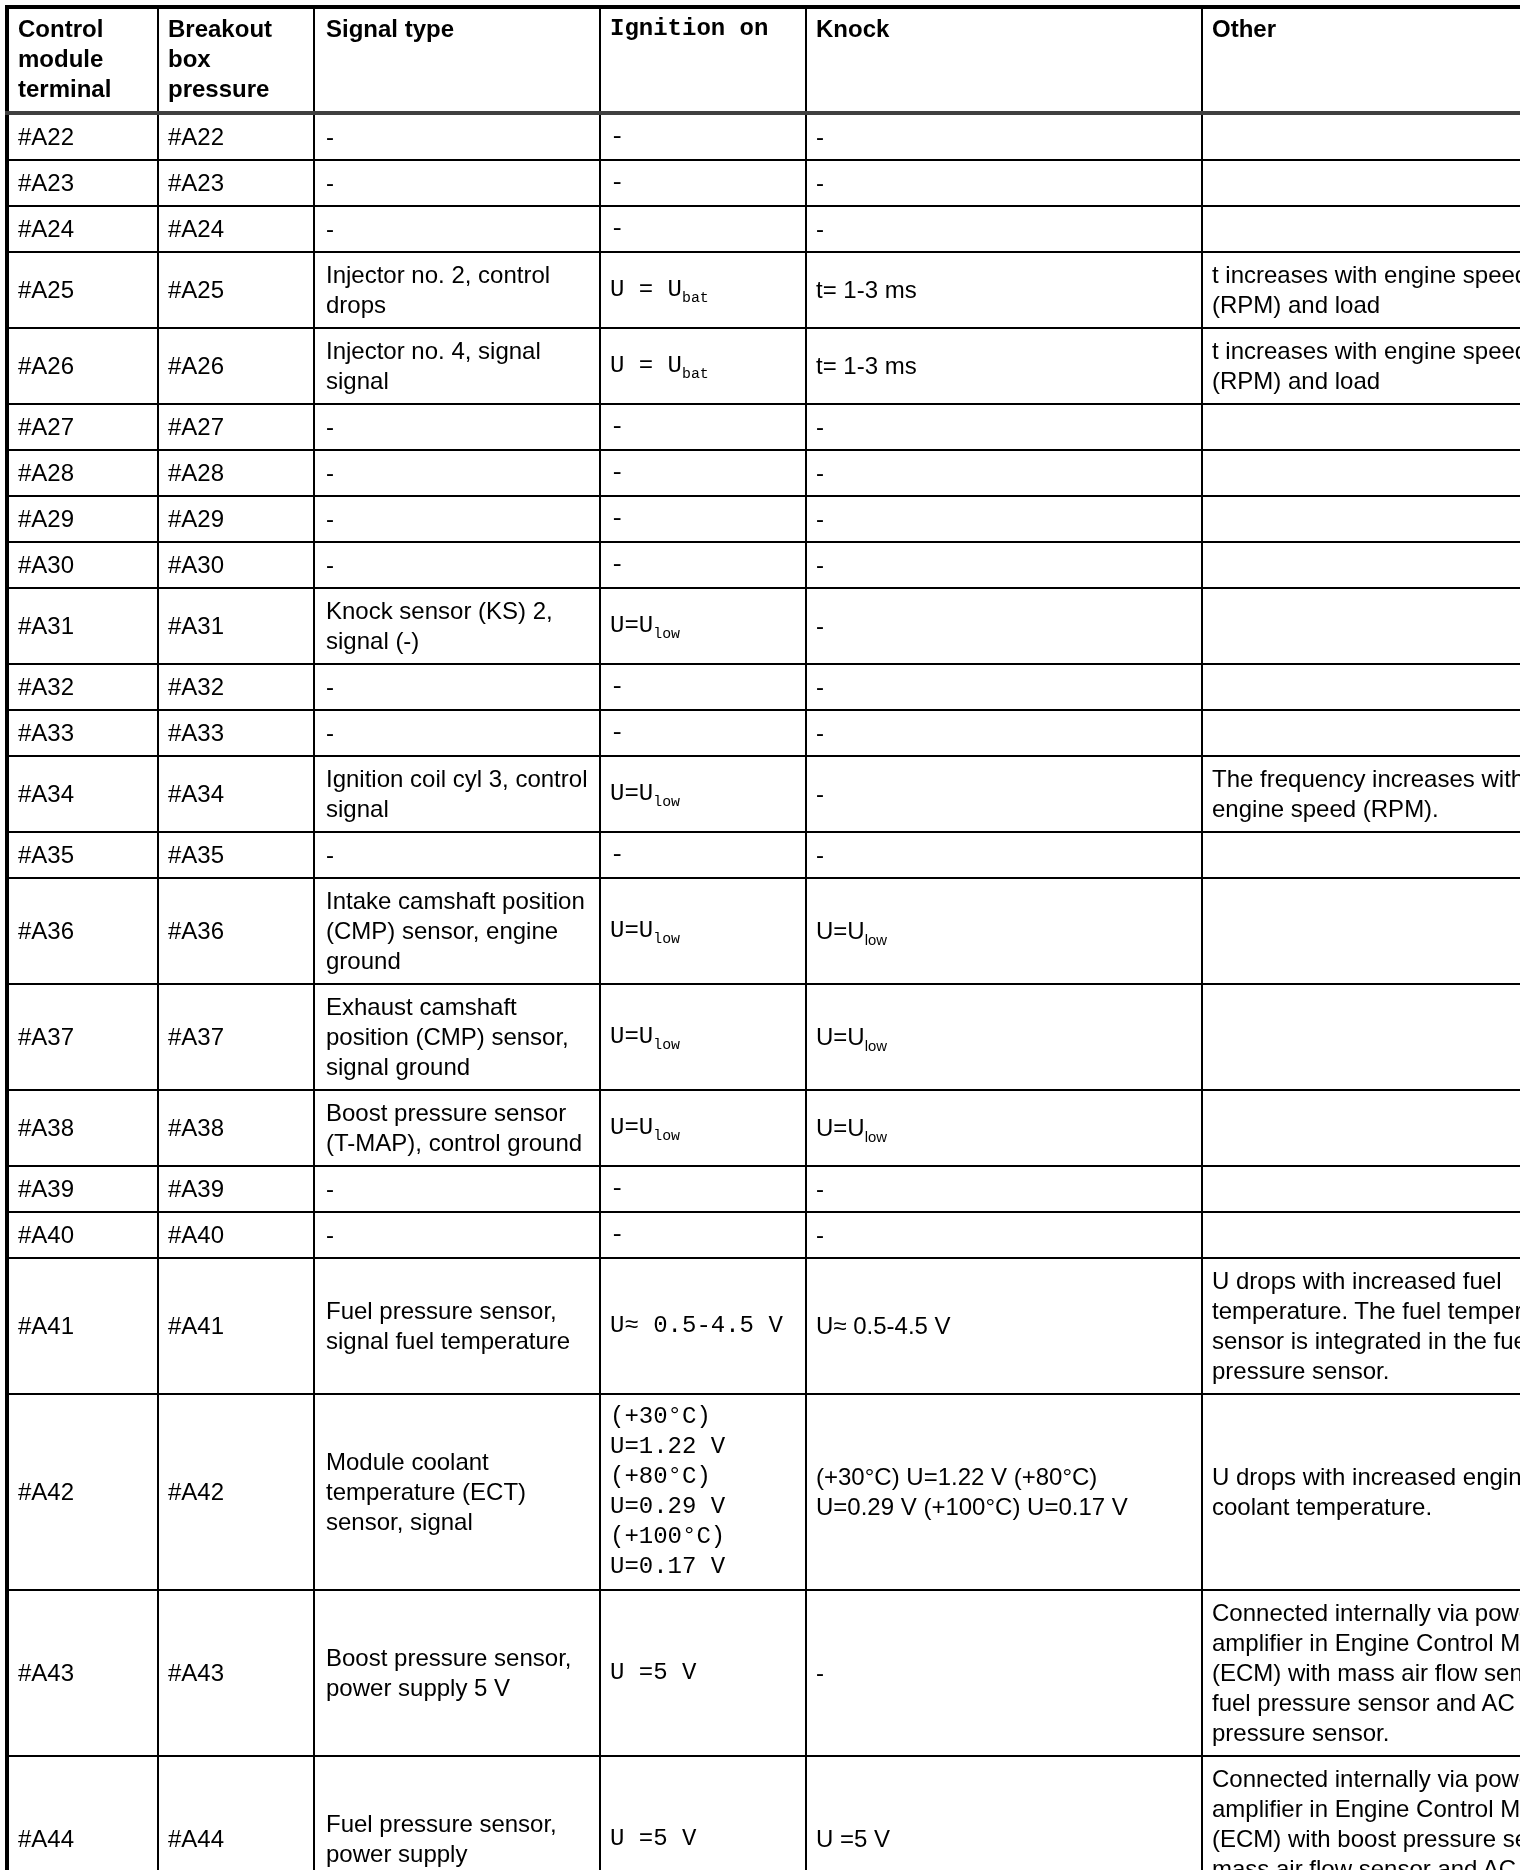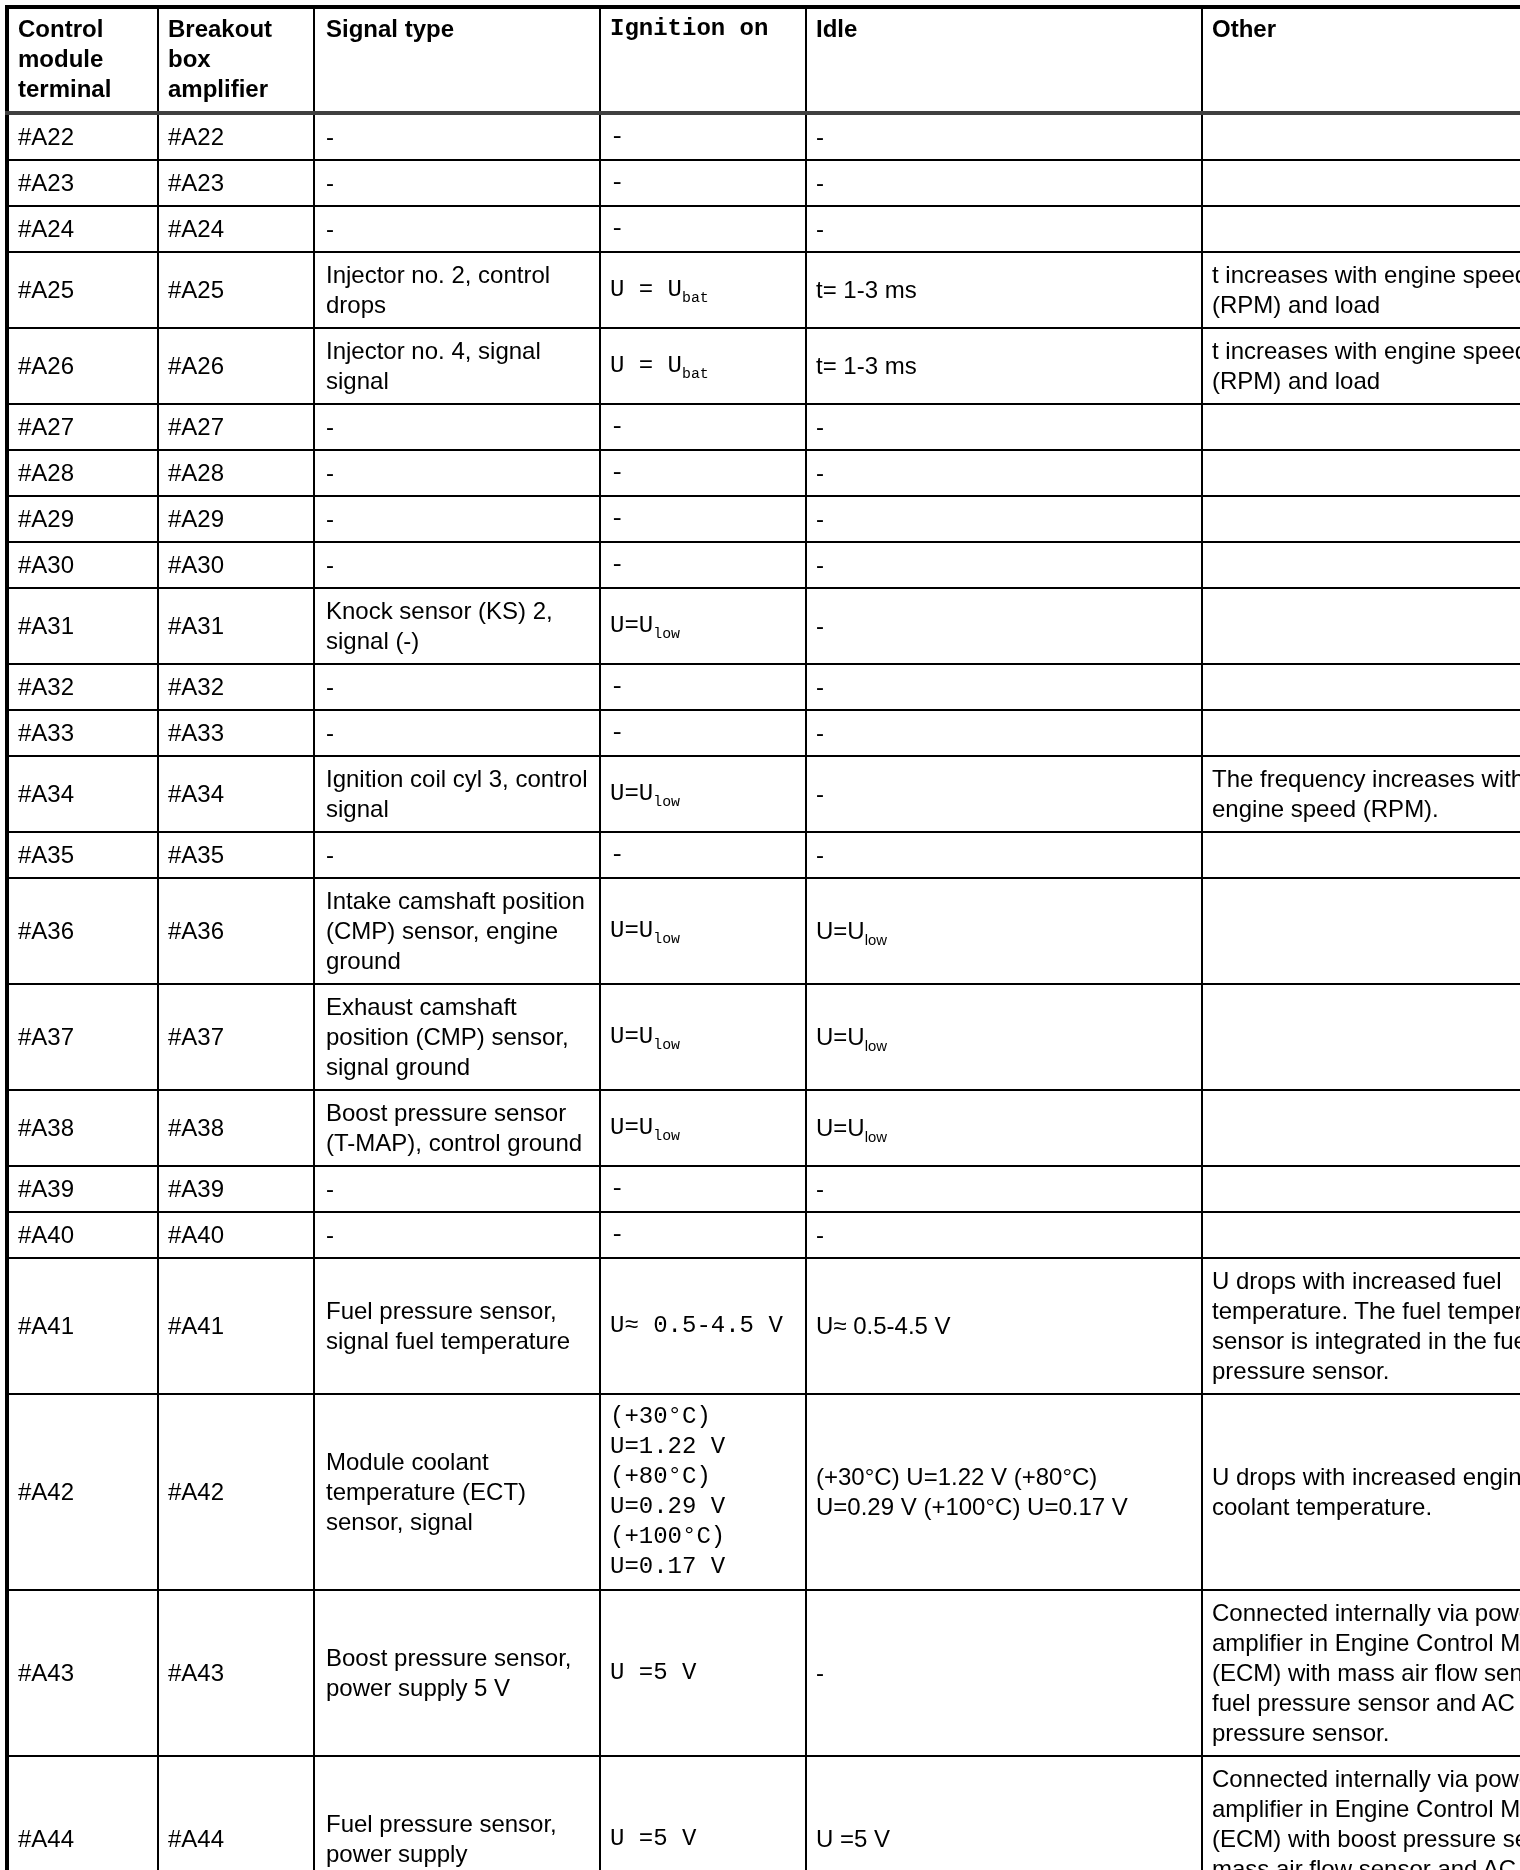--- a/index.html
+++ b/index.html
@@ -63,7 +63,7 @@
     <thead>
       <tr>
           <th class="col-control_module_terminal">Control module terminal</th>
-          <th class="col-breakout_box_terminal">Breakout box amplifier</th>
+          <th class="col-breakout_box_terminal">Breakout box pressure</th>
           <th class="col-signal_type">Signal type</th>
           <th class="col-ignition_on">Ignition on</th>
           <th class="col-idle">Idle</th>

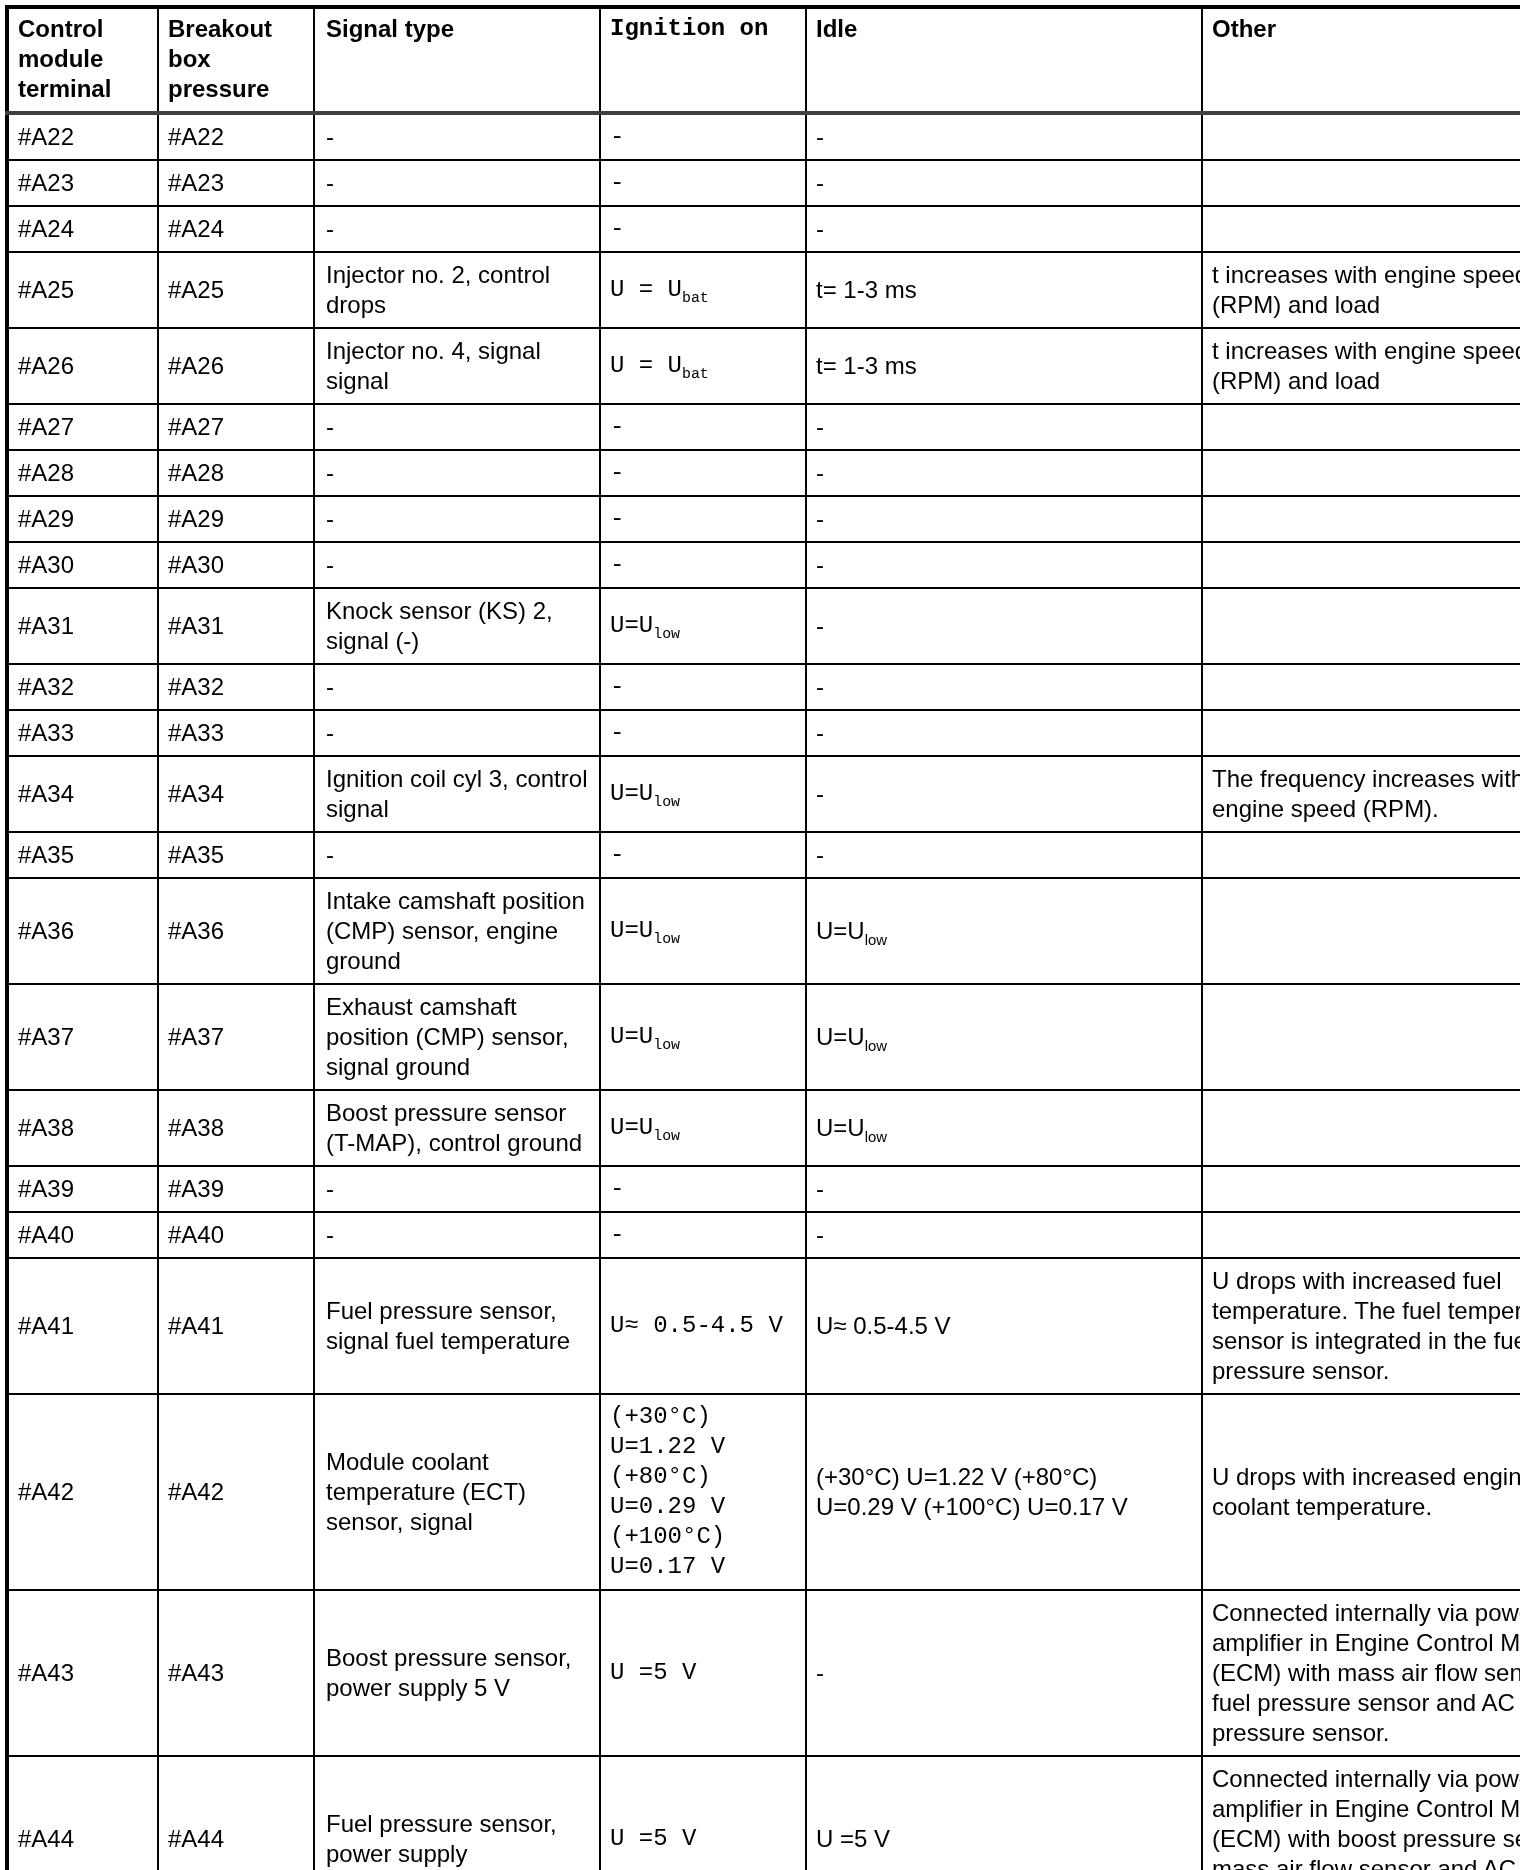--- a/index.html
+++ b/index.html
@@ -66,7 +66,7 @@
           <th class="col-breakout_box_terminal">Breakout box pressure</th>
           <th class="col-signal_type">Signal type</th>
           <th class="col-ignition_on">Ignition on</th>
-          <th class="col-idle">Idle</th>
+          <th class="col-idle">Knock</th>
           <th class="col-other">Other</th>
         </tr>
     </thead>

